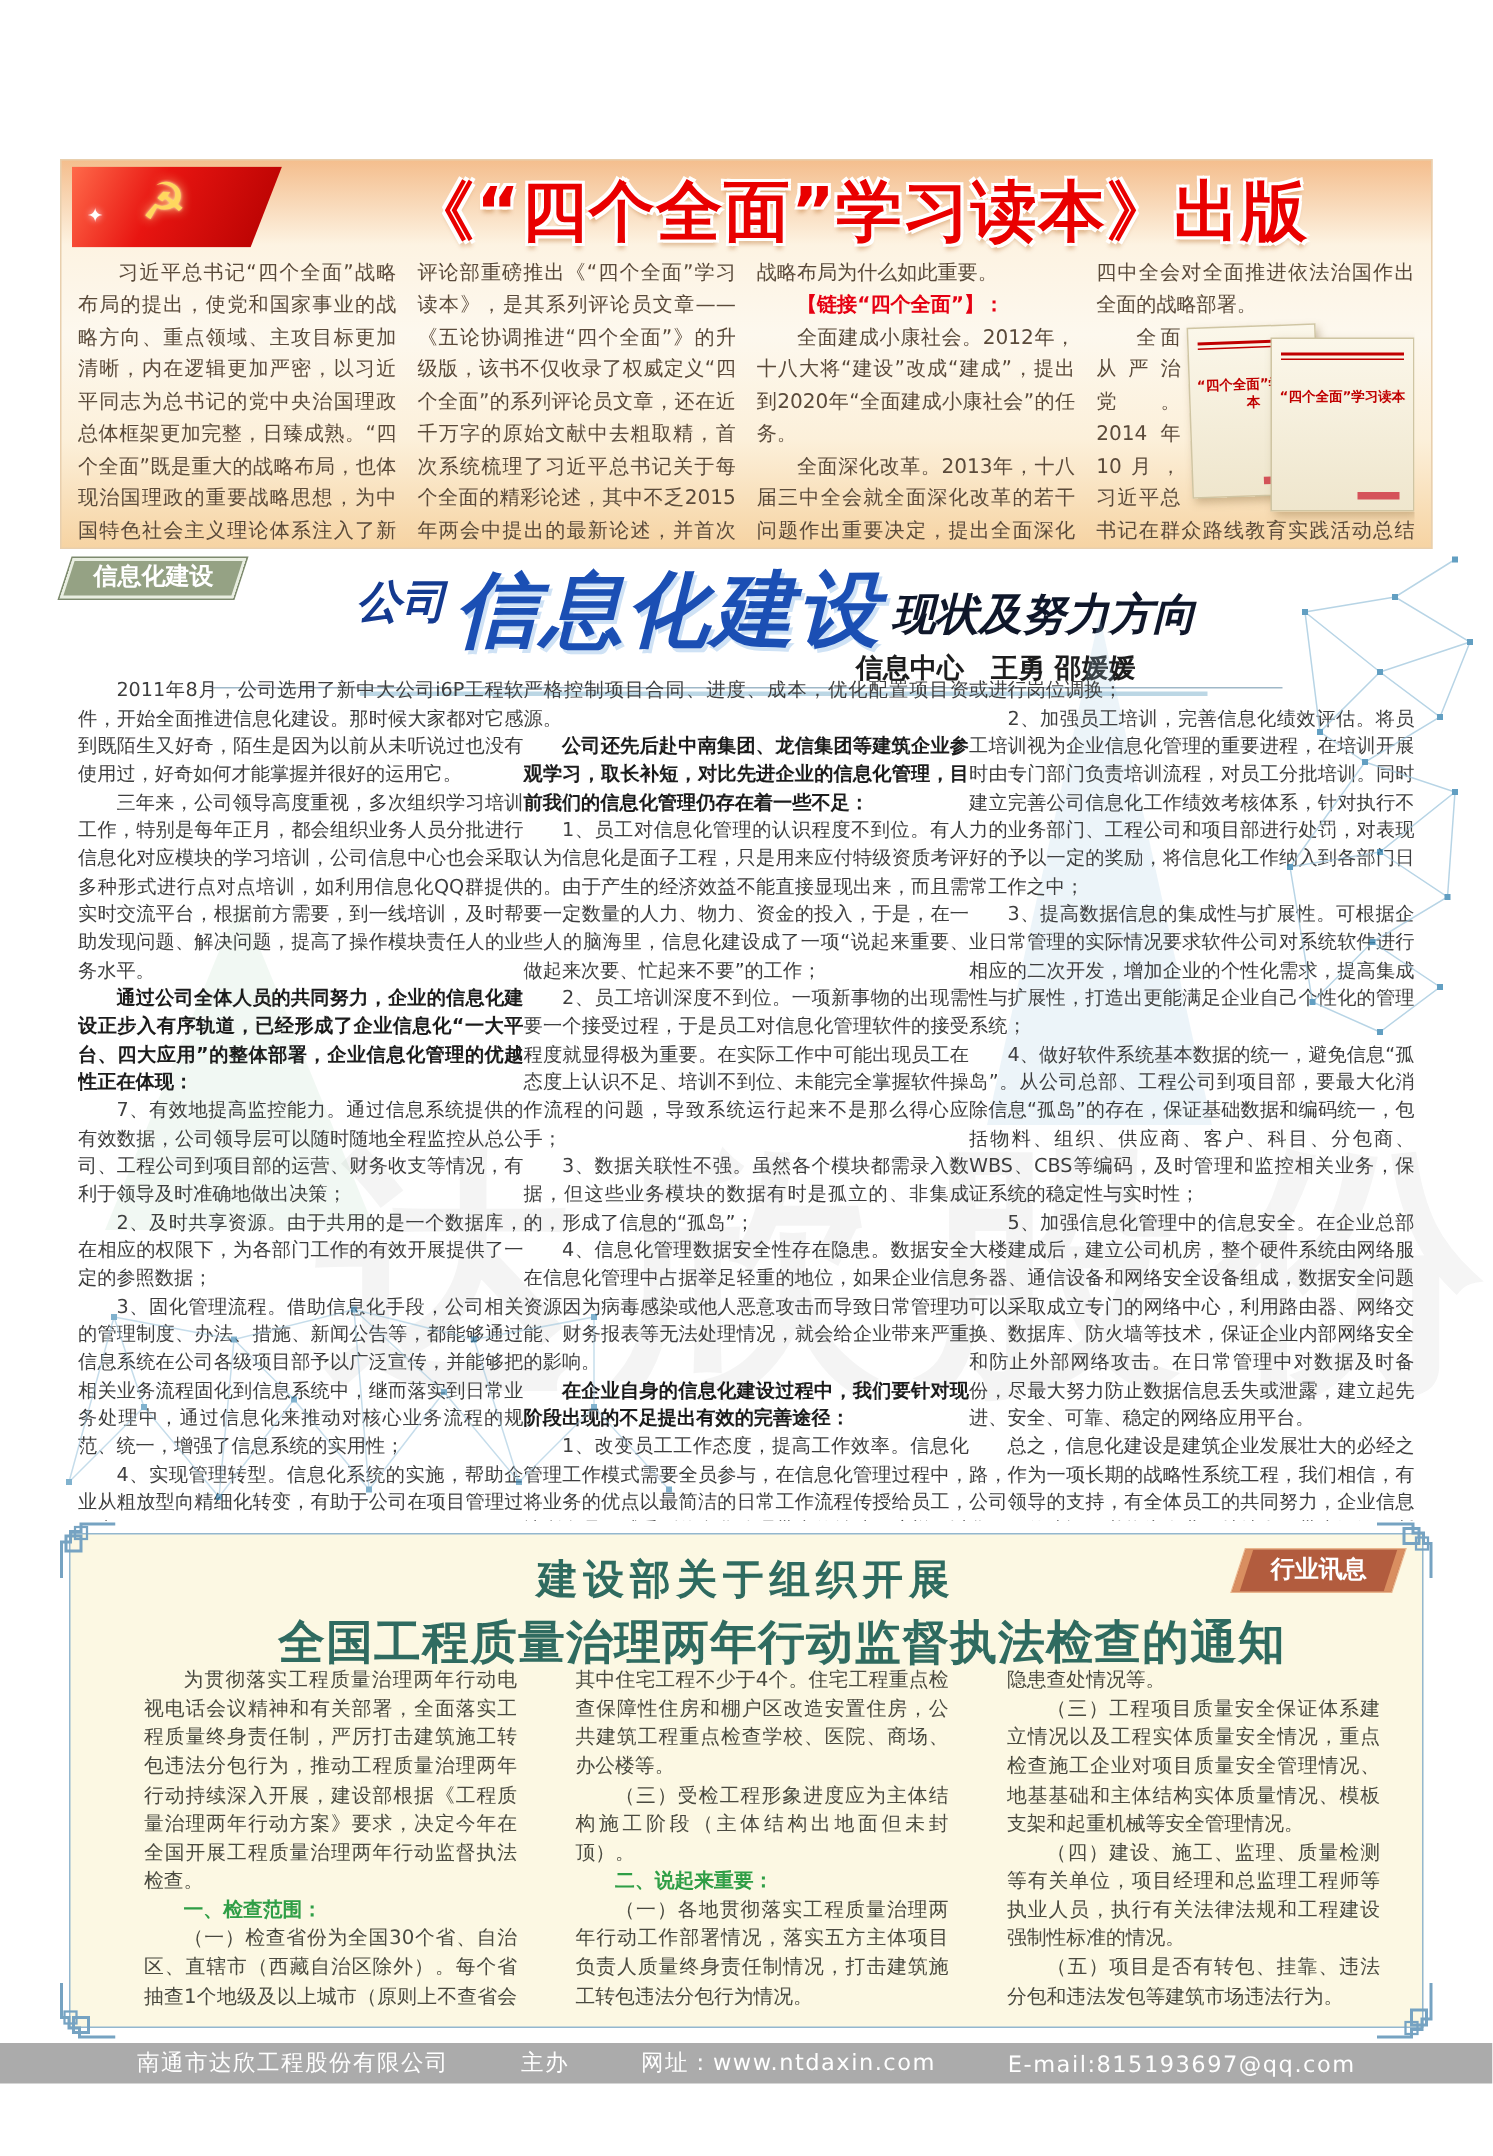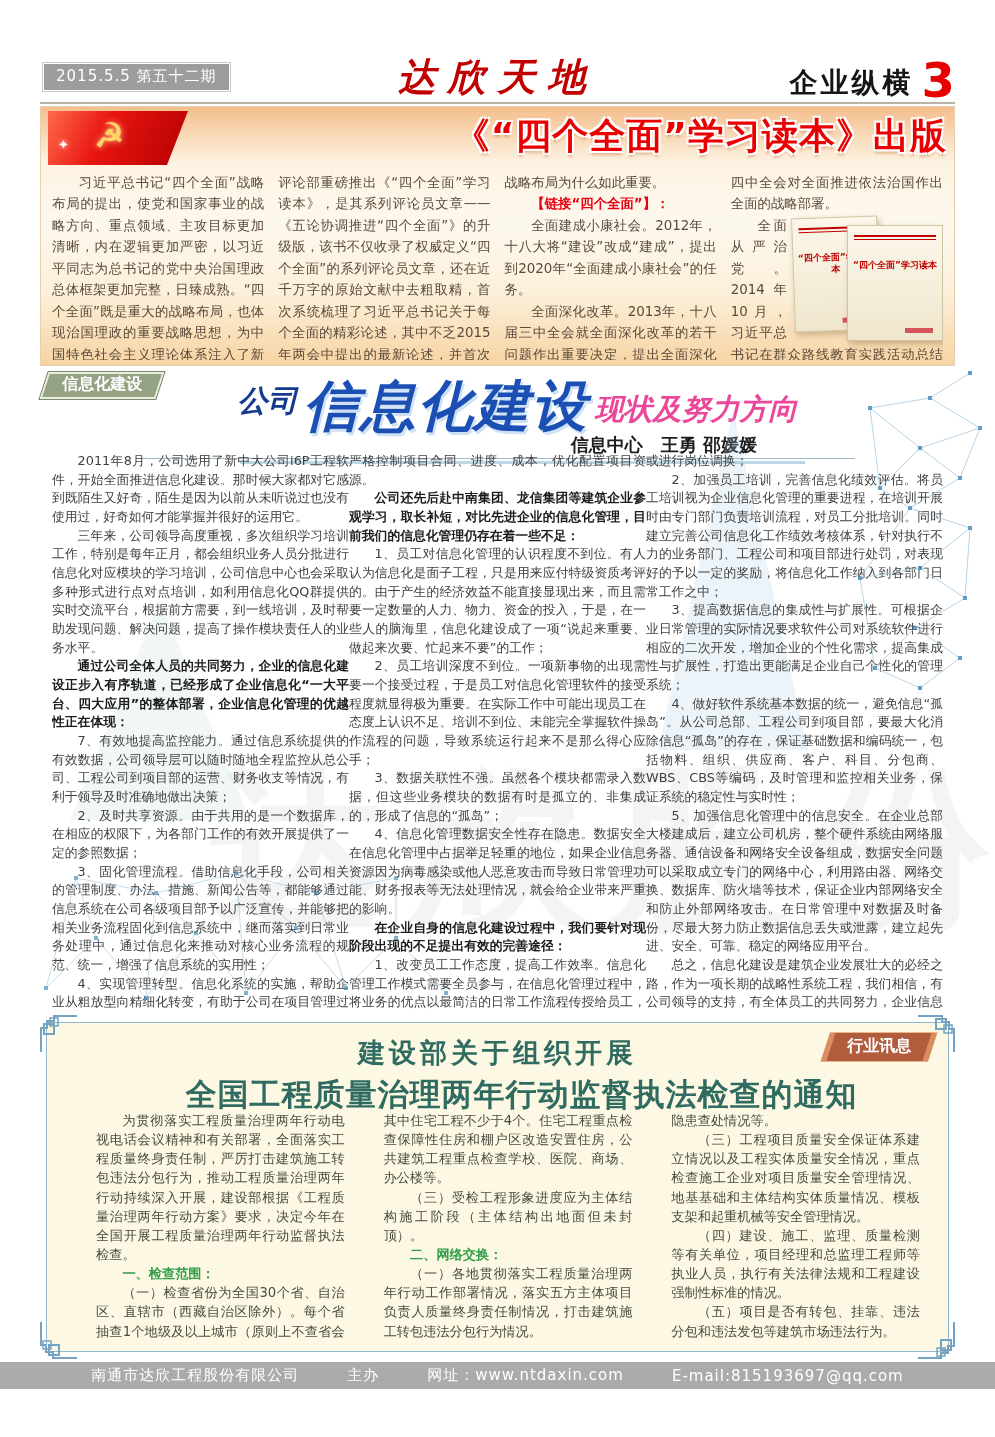--- a/index.html
+++ b/index.html
@@ -114,14 +114,6 @@
 
 <div class="page">
 
-  <div class="header">
-    <div class="issue">2015.5.5 第五十二期</div>
-    <div class="masthead">达欣天地</div>
-    <div class="sechead">
-      <span class="t">企业纵横</span>
-      <span class="n">3</span>
-    </div>
-  </div>
 
   <div class="panel1">
     <div class="banner-row">

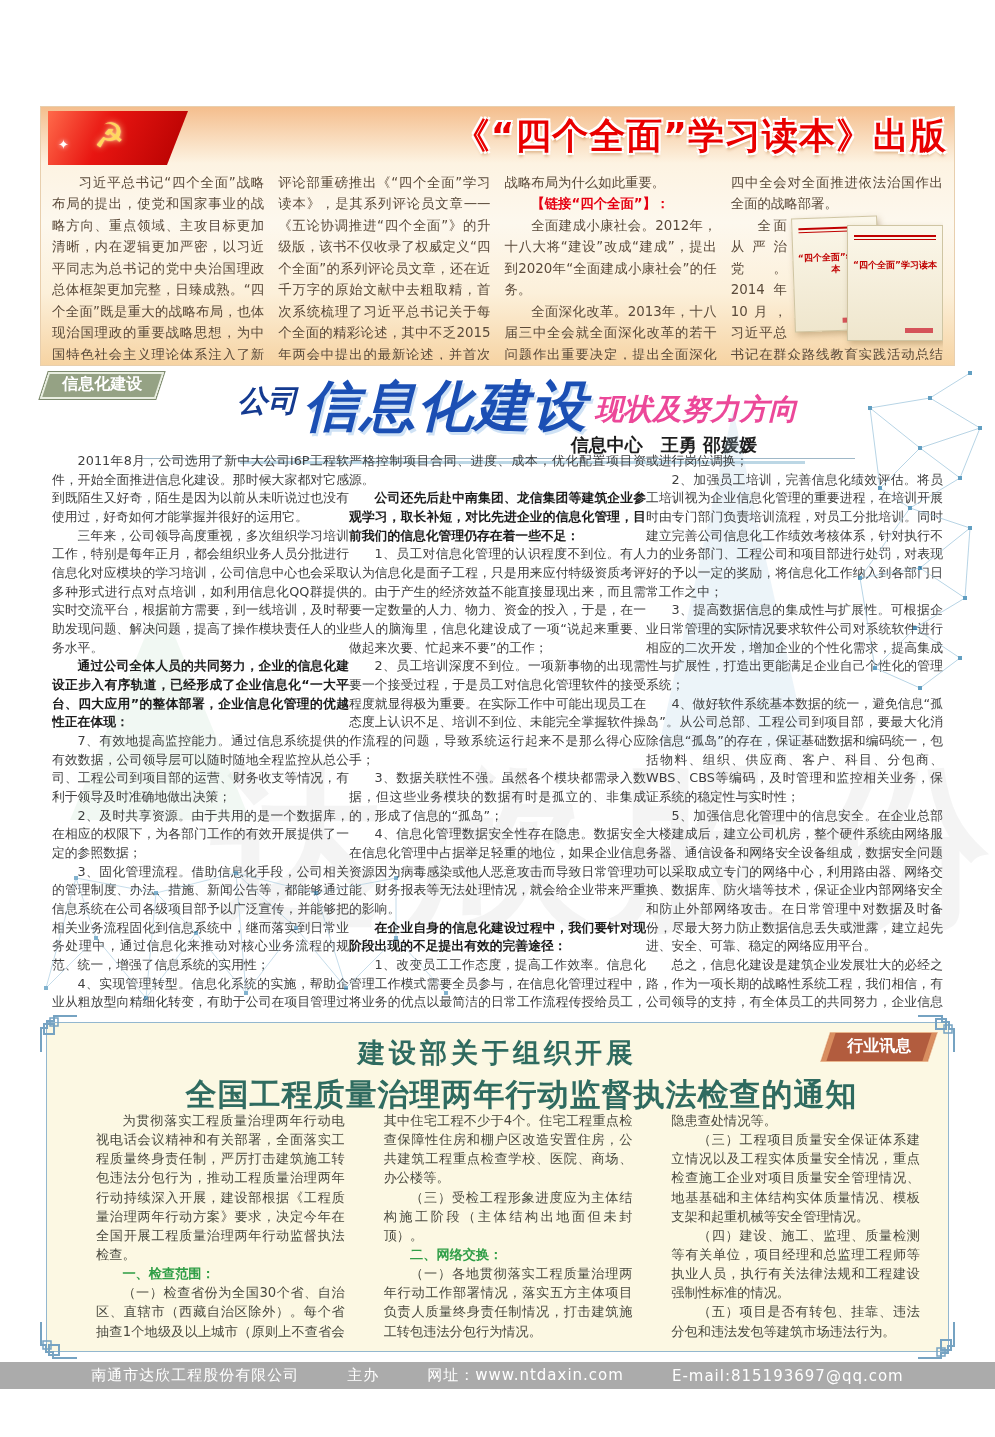--- a/index.html
+++ b/index.html
@@ -30,7 +30,7 @@
   .flag .emblem{position:absolute;left:46px;top:4px;font-size:34px;color:#ffd75e;
                 text-shadow:0 0 7px #ffe89a,0 0 2px #fff2b0;}
   .flag .spark{position:absolute;left:10px;top:26px;color:#fff;font-size:13px;text-shadow:0 0 5px #fff;}
-  .headline{position:absolute;left:158px;right:8px;top:6px;text-align:right;font-size:36px;font-weight:bold;
+  .headline{position:absolute;left:158px;right:8px;top:6px;text-align:center;font-size:44px;font-weight:bold;
             color:#e90000;letter-spacing:1px;white-space:nowrap;
             text-shadow:-2px -2px 0 #fff,2px -2px 0 #fff,-2px 2px 0 #fff,2px 2px 0 #fff,0 4px 3px rgba(170,80,0,.35);}
   .art-cols{position:absolute;left:12px;right:12px;top:66px;bottom:6px;display:flex;gap:14px;overflow:hidden;}

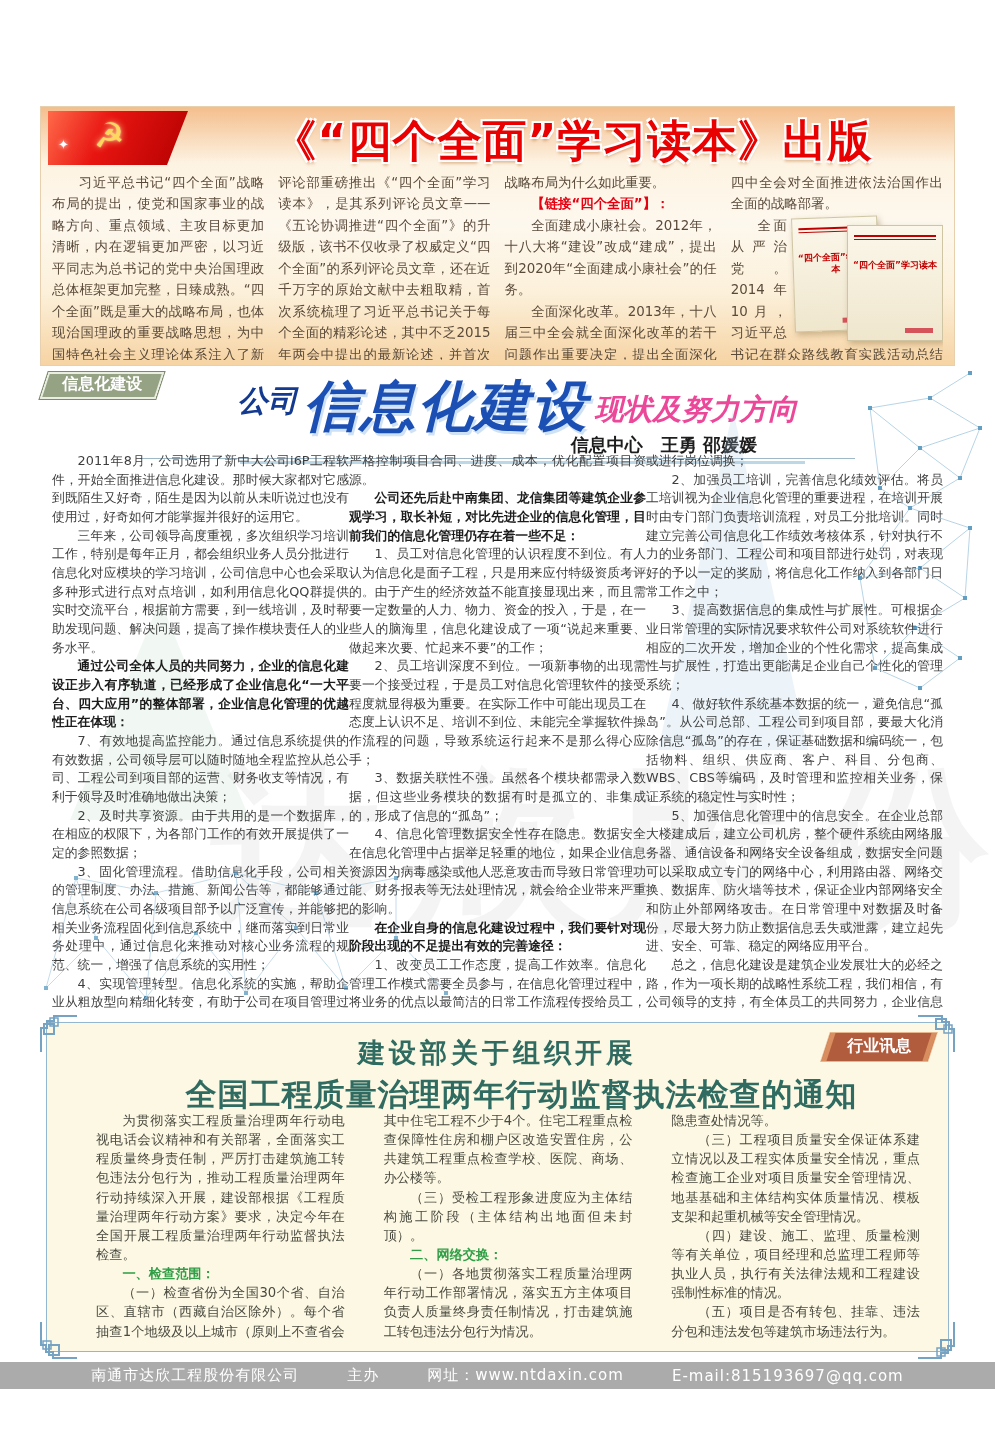--- a/index.html
+++ b/index.html
@@ -59,7 +59,7 @@
       font-family:"DejaVu Serif","Liberation Serif",serif;vertical-align:14px;margin-right:6px;}
   .tm{font-size:55px;font-weight:bold;font-style:italic;color:#1b4fb4;letter-spacing:2px;
       font-family:"DejaVu Serif","Liberation Serif",serif;text-shadow:2px 3px 0 #cfe2f5;}
-  .ts{font-size:29px;font-weight:bold;font-style:italic;color:#ec4899;margin-left:6px;vertical-align:6px;margin-top:31px;}
+  .ts{font-size:29px;font-weight:bold;font-style:italic;color:#0f172a;margin-left:6px;vertical-align:6px;margin-top:31px;}
   .byline{position:absolute;right:198px;top:63px;font-size:18px;font-weight:bold;color:#1d1d1d;}
   .rule1{position:absolute;left:100px;right:100px;top:88px;height:1px;background:#9fb8c8;}
   .rule2{position:absolute;left:200px;right:150px;top:91px;height:3px;background:#bcd7e5;}

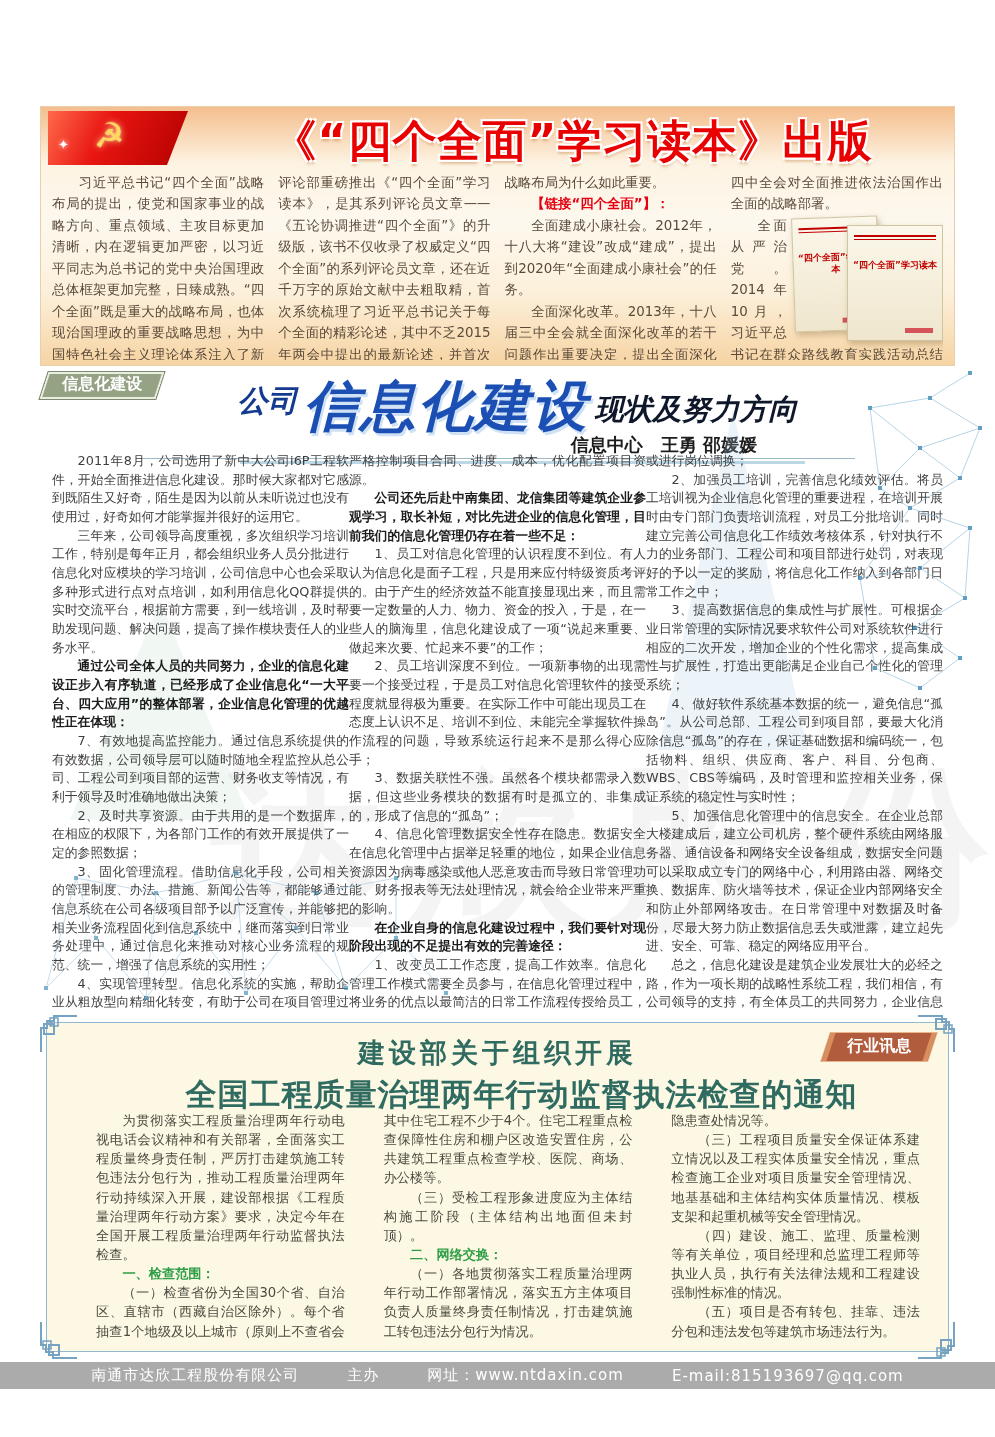--- a/index.html
+++ b/index.html
@@ -286,7 +286,7 @@
       <div class="ncol">
         <p class="noindent">其中住宅工程不少于4个。住宅工程重点检查保障性住房和棚户区改造安置住房，公共建筑工程重点检查学校、医院、商场、办公楼等。</p>
         <p>（三）受检工程形象进度应为主体结构施工阶段（主体结构出地面但未封顶）。</p>
-        <p class="ghead">二、网络交换：</p>
+        <p class="ghead">二、说起来重要：</p>
         <p>（一）各地贯彻落实工程质量治理两年行动工作部署情况，落实五方主体项目负责人质量终身责任制情况，打击建筑施工转包违法分包行为情况。</p>
         <p>（二）各地贯彻落实国家工程质量安全法律法规和规范性文件的情况，开展工程质量安全监督执法检查情况，工程质量安全事故、质量问题及安全</p>
       </div>

